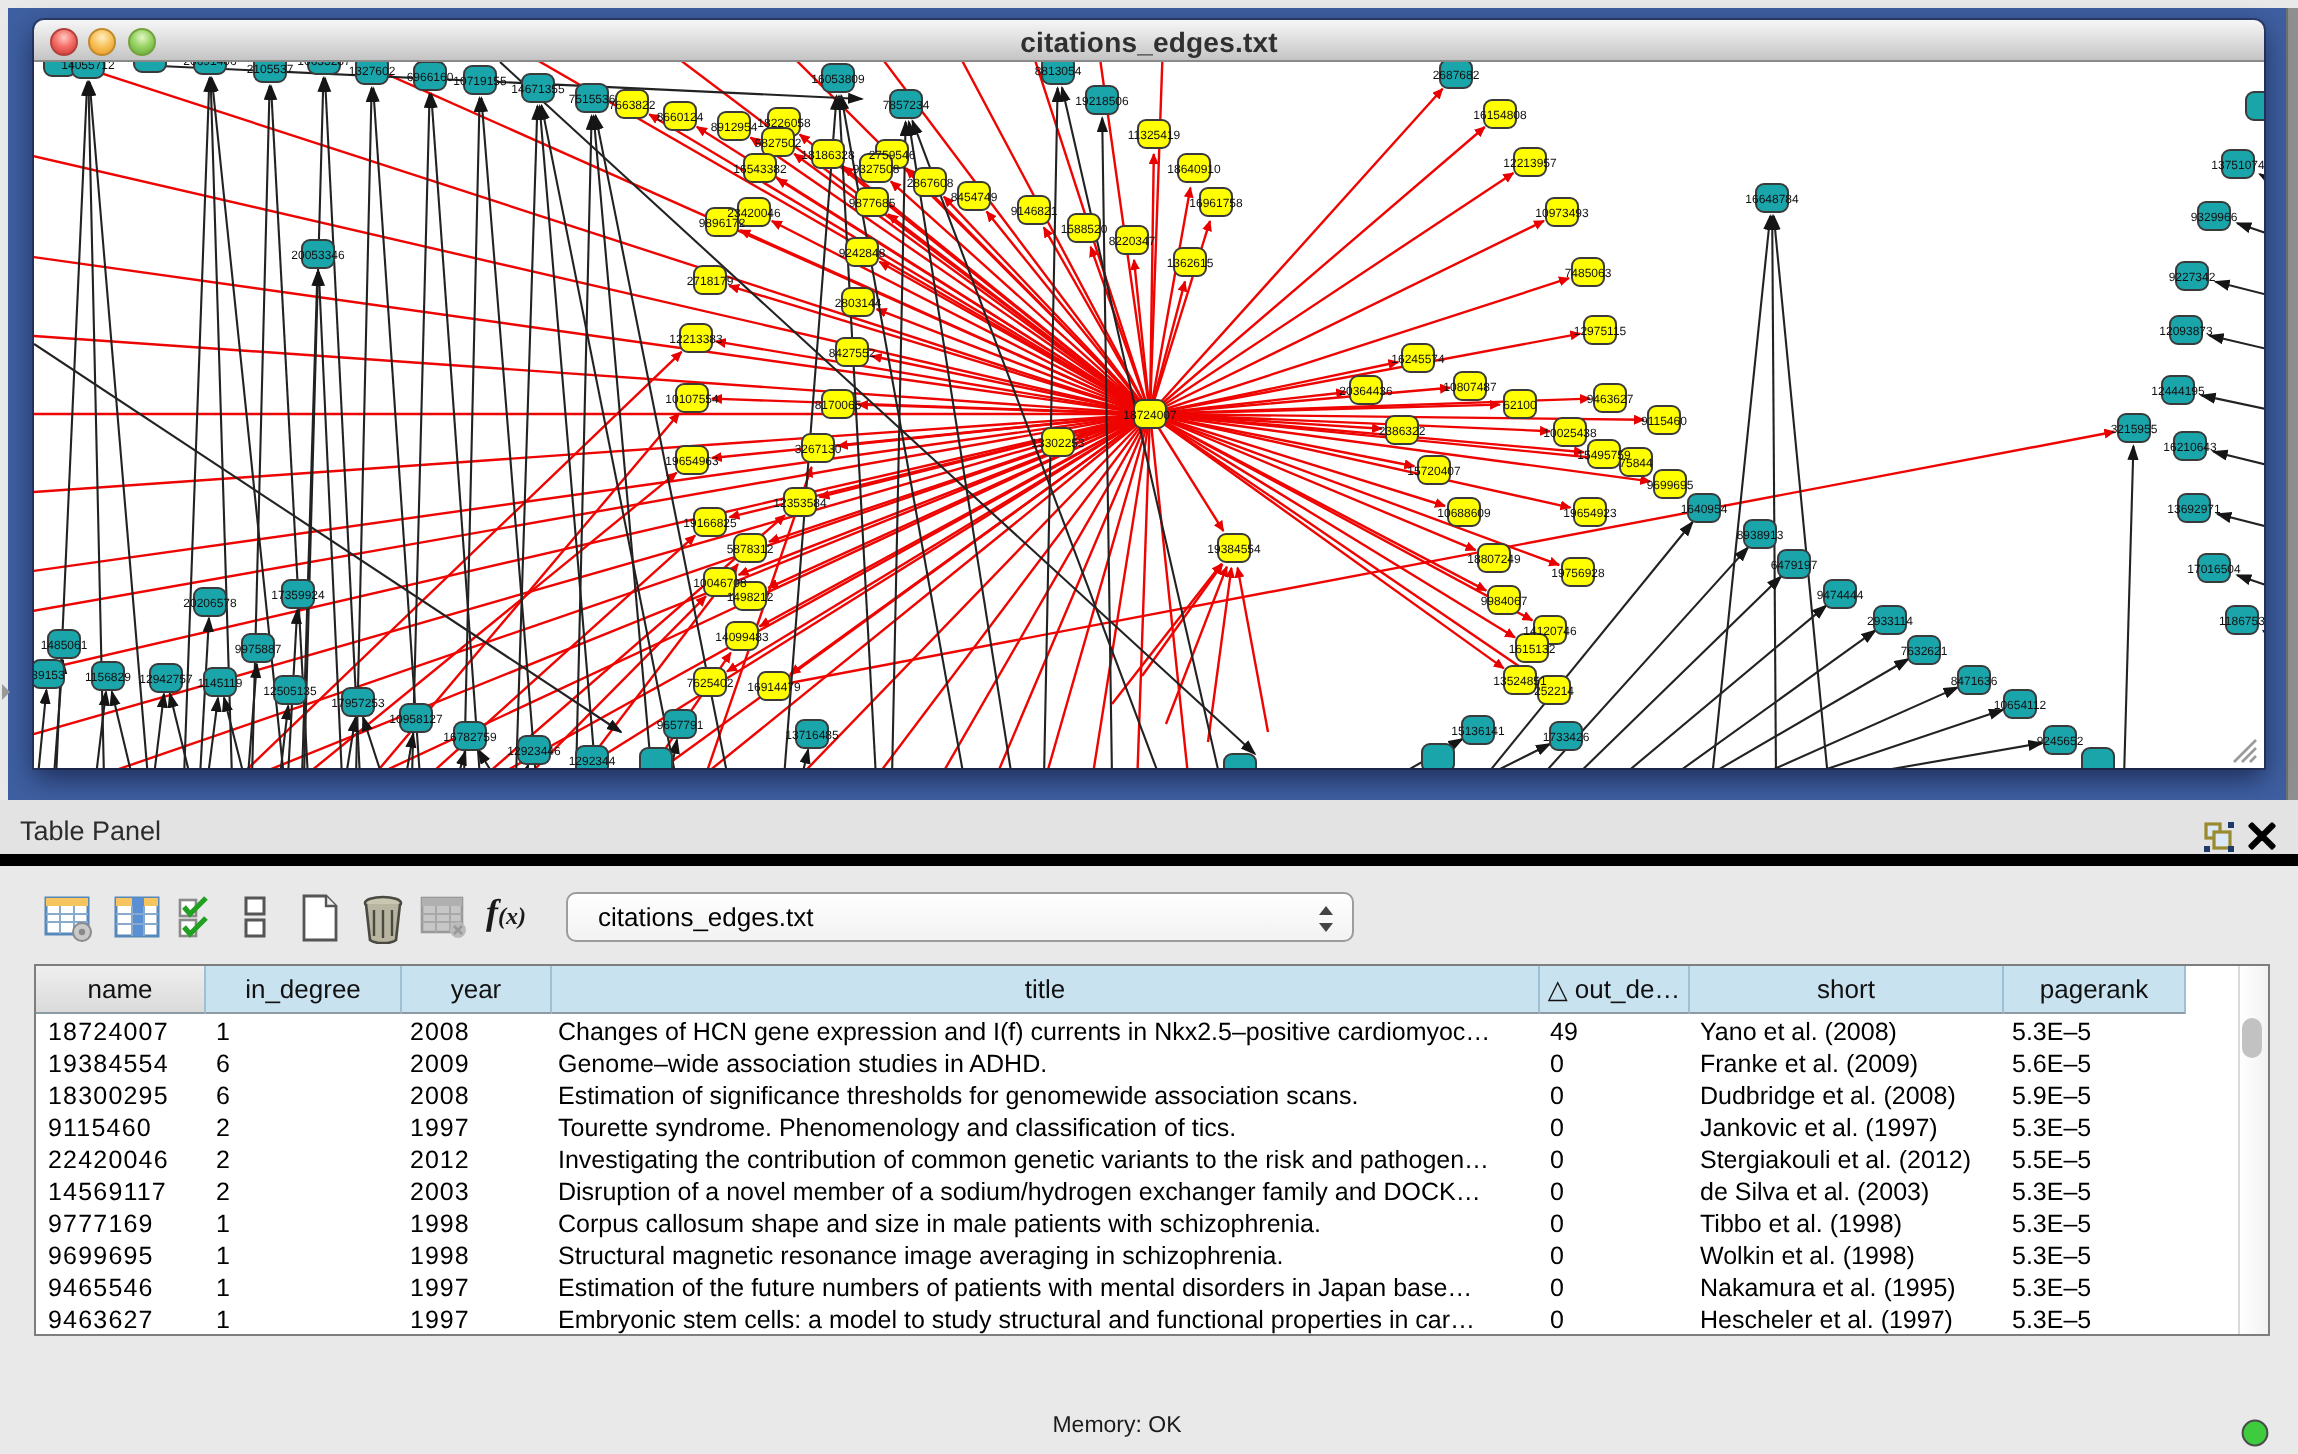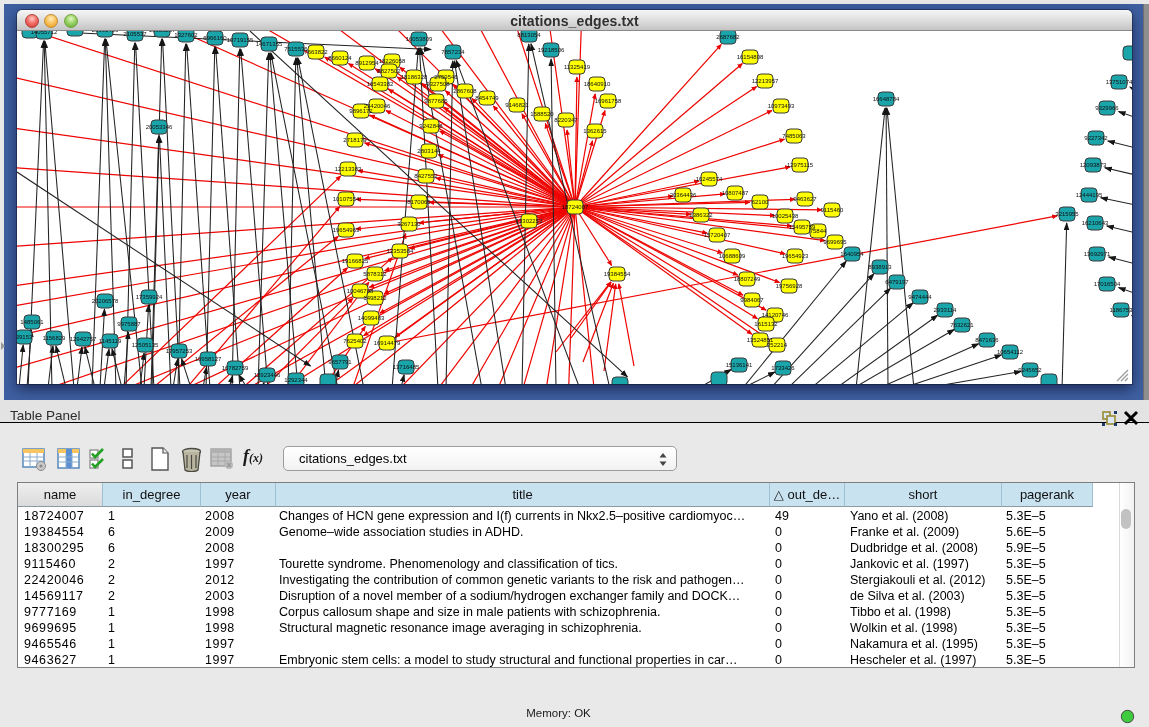--- a/index.html
+++ b/index.html
@@ -14,7 +14,7 @@
 .tl{top:4px;width:14px;height:14px;border-radius:50%}
 #canvas{left:0;top:21px;width:1115px;height:353px;background:#fff;overflow:hidden}
 #tp{left:0;top:400px;width:1149px;height:327px;background:#e9e9e9}
-#tph{left:0;top:0;width:1149px;height:23px;background:#e3e3e3;border-bottom:1px solid #000000}
+#tph{left:0;top:0;width:1149px;height:33px;background:#e3e3e3;border-bottom:6px solid #000000}
 #tpt{left:10px;top:8px;font-size:13.5px;color:#2c2c2c}
 #tbl{left:17px;top:82px;width:1118px;height:186px;background:#fff;border:1px solid #7e7e7e}
 .th{position:absolute;top:0;height:24px;background:#c9e2f0;border-right:1px solid #9fc0d2;

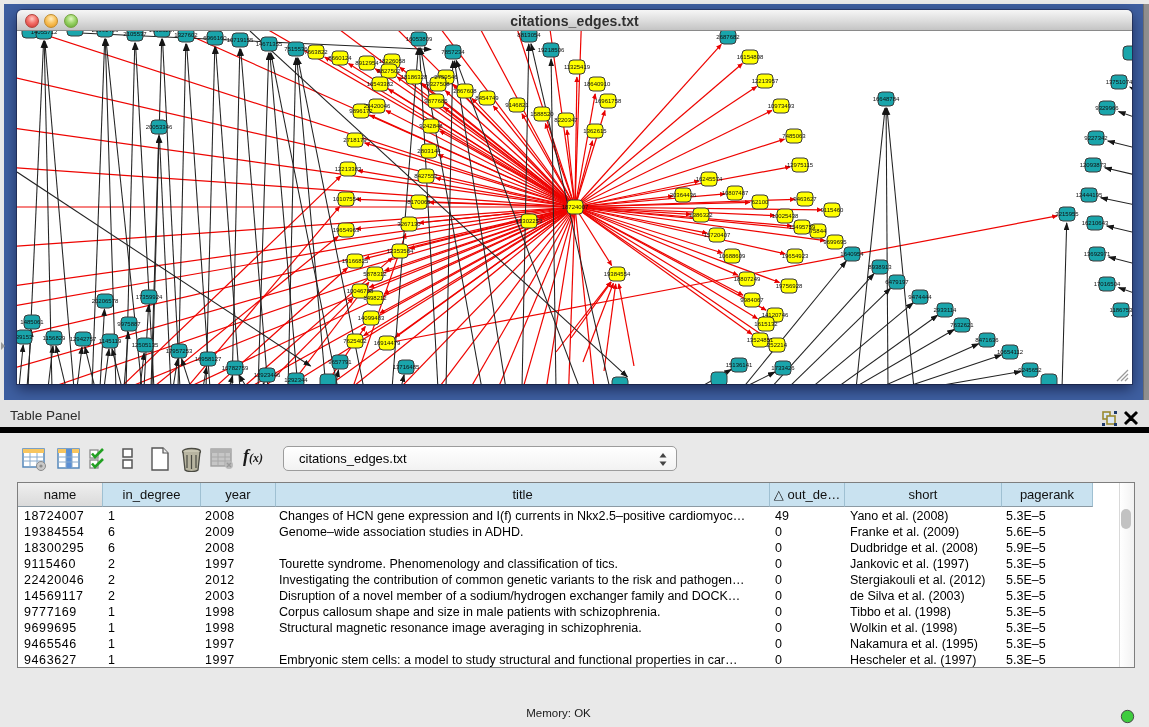--- a/index.html
+++ b/index.html
@@ -604,6 +604,7 @@
         <div class="c c0">18300295</div>
         <div class="c c1">6</div>
         <div class="c c2">2008</div>
+        <div class="c c3">Estimation of significance thresholds for genomewide association scans.</div>
         <div class="c c4">0</div>
         <div class="c c5">Dudbridge et al. (2008)</div>
         <div class="c c6">5.9E–5</div>

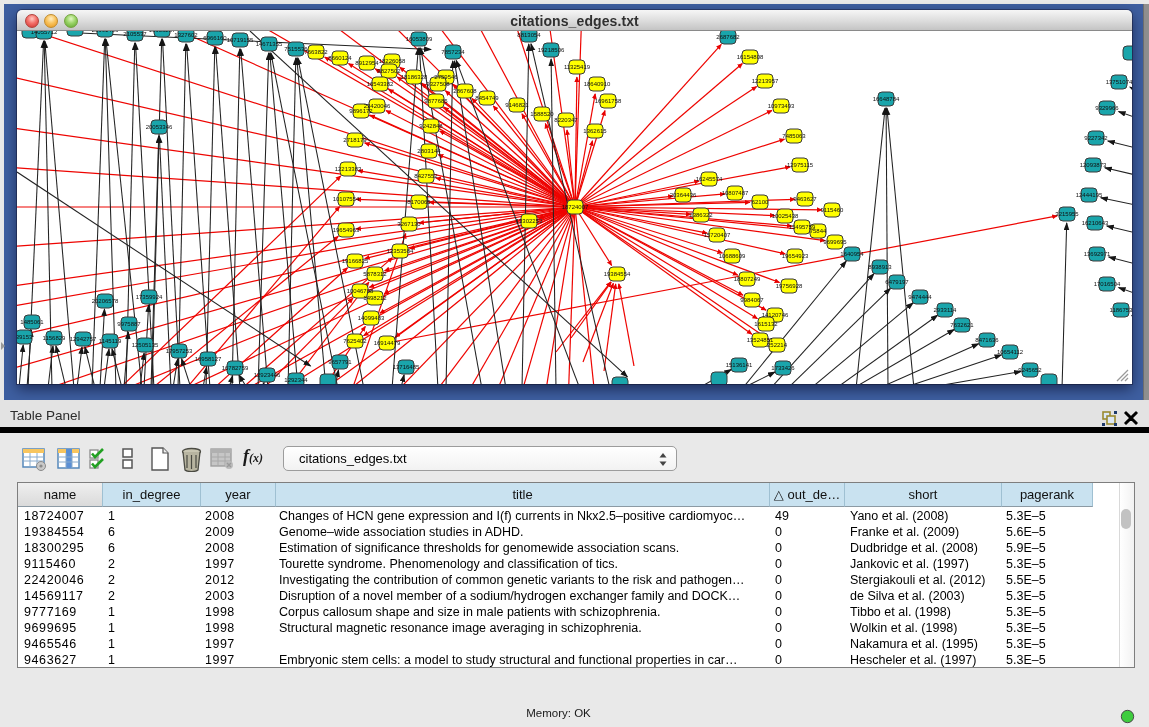--- a/index.html
+++ b/index.html
@@ -658,6 +658,7 @@
         <div class="c c0">9465546</div>
         <div class="c c1">1</div>
         <div class="c c2">1997</div>
+        <div class="c c3">Estimation of the future numbers of patients with mental disorders in Japan base…</div>
         <div class="c c4">0</div>
         <div class="c c5">Nakamura et al. (1995)</div>
         <div class="c c6">5.3E–5</div>

